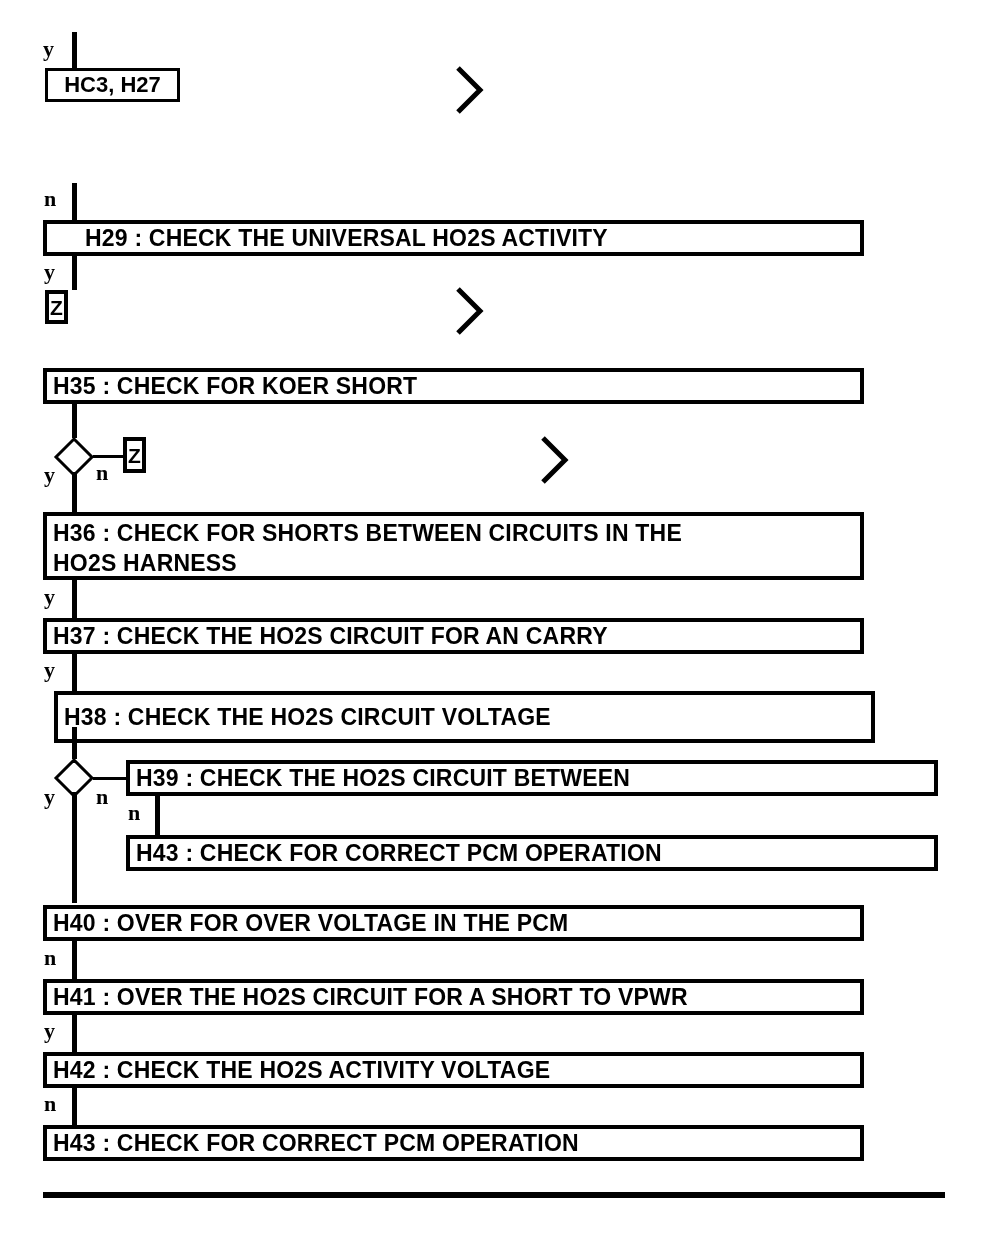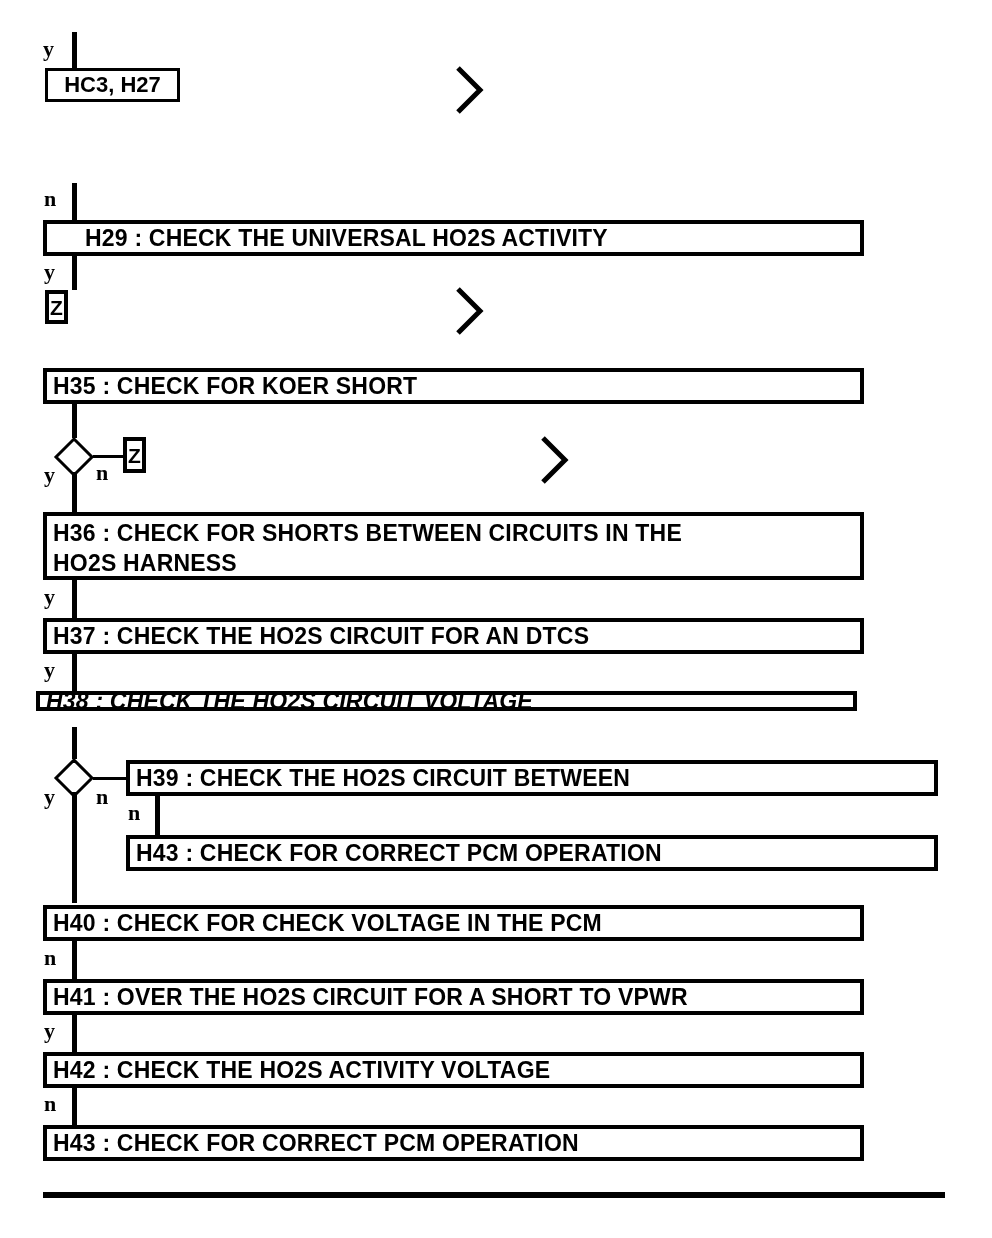--- a/index.html
+++ b/index.html
@@ -181,7 +181,7 @@
   <div class="vline" style="left:72px; top:580px; height:38px;"></div>
 
   <div class="proc-box" style="left:43px; top:618px; width:821px; height:36px;">
-    <span class="proc-label">H37 : CHECK THE HO2S CIRCUIT FOR AN DTCS</span>
+    <span class="proc-label">H37 : CHECK THE HO2S CIRCUIT FOR AN CARRY</span>
   </div>
 
   <div class="branch" style="left:44px; top:659px;">y</div>

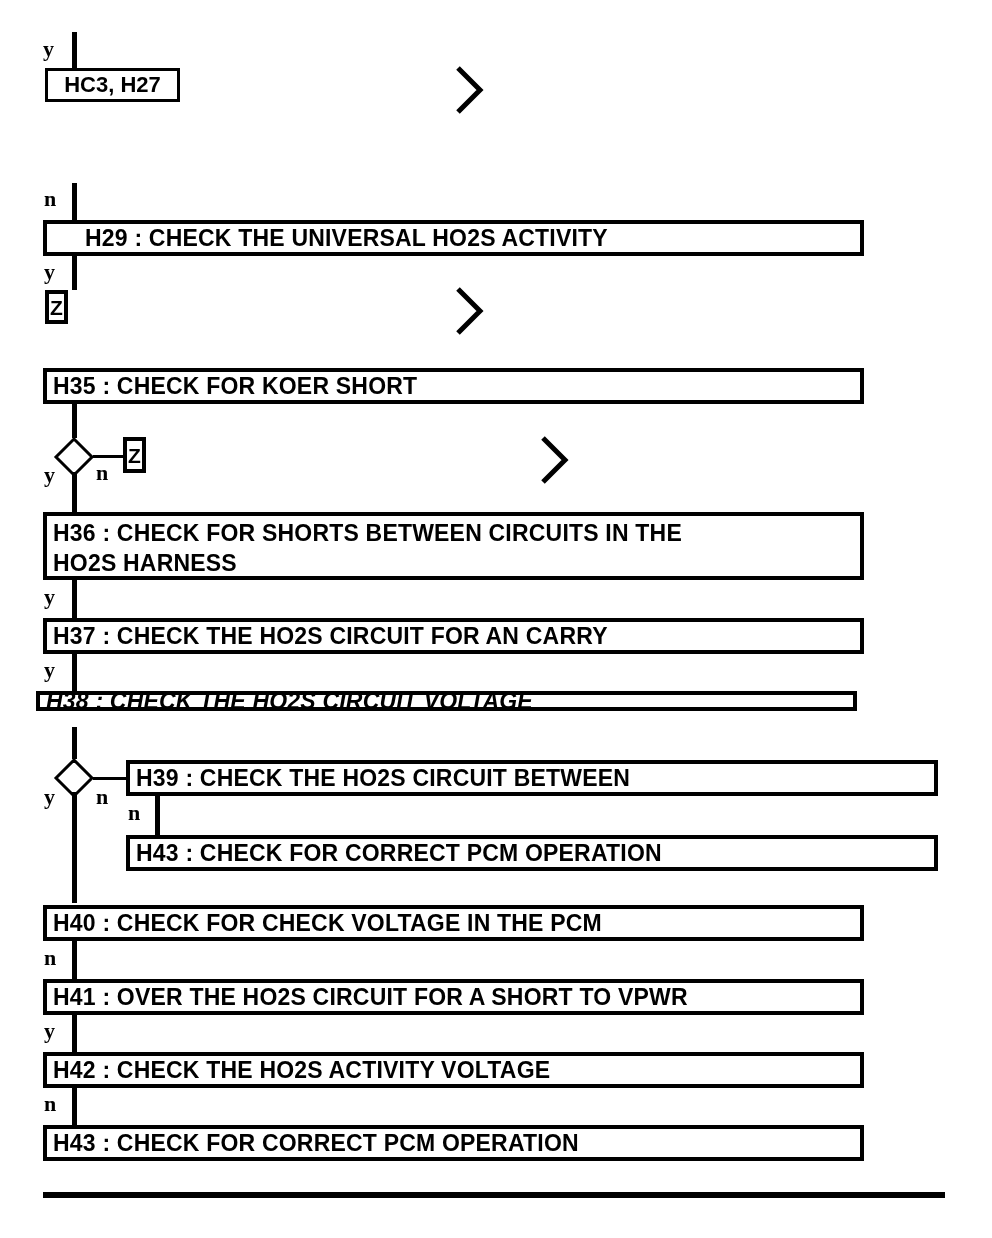--- a/index.html
+++ b/index.html
@@ -187,7 +187,7 @@
   <div class="branch" style="left:44px; top:659px;">y</div>
   <div class="vline" style="left:72px; top:654px; height:37px;"></div>
 
-  <div class="proc-box" style="left:36px; top:691px; width:821px; height:20px;font-style:italic;">
+  <div class="proc-box" style="left:54px; top:691px; width:821px; height:52px;">
     <span class="proc-label">H38 : CHECK THE HO2S CIRCUIT VOLTAGE</span>
   </div>
 

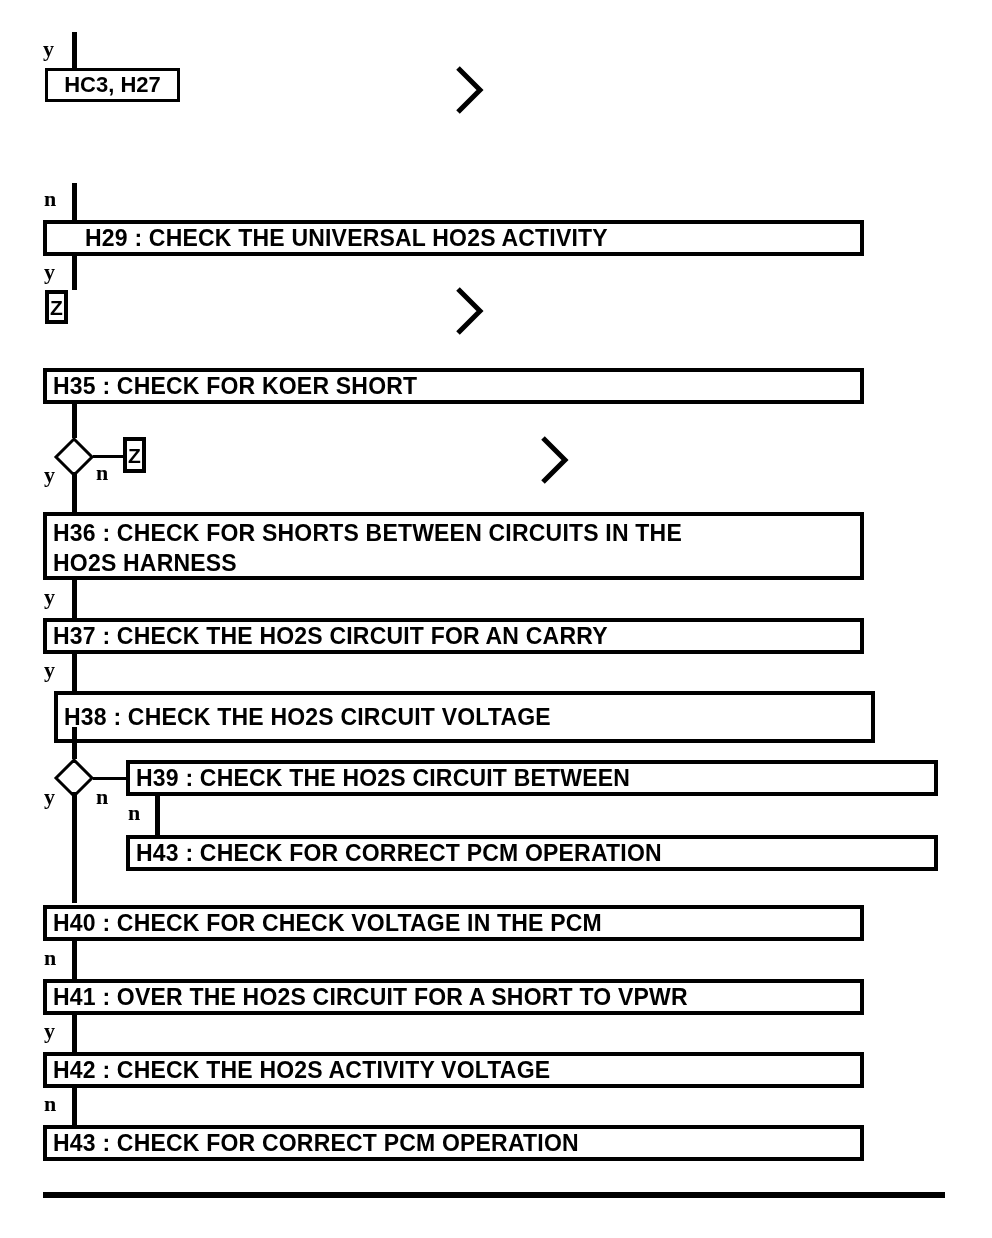--- a/index.html
+++ b/index.html
@@ -217,7 +217,7 @@
   </div>
 
   <div class="proc-box" style="left:43px; top:905px; width:821px; height:36px;">
-    <span class="proc-label">H40 : CHECK FOR CHECK VOLTAGE IN THE PCM</span>
+    <span class="proc-label">H40 : OVER FOR OVER VOLTAGE IN THE PCM</span>
   </div>
 
   <div class="branch" style="left:44px; top:947px;">n</div>

